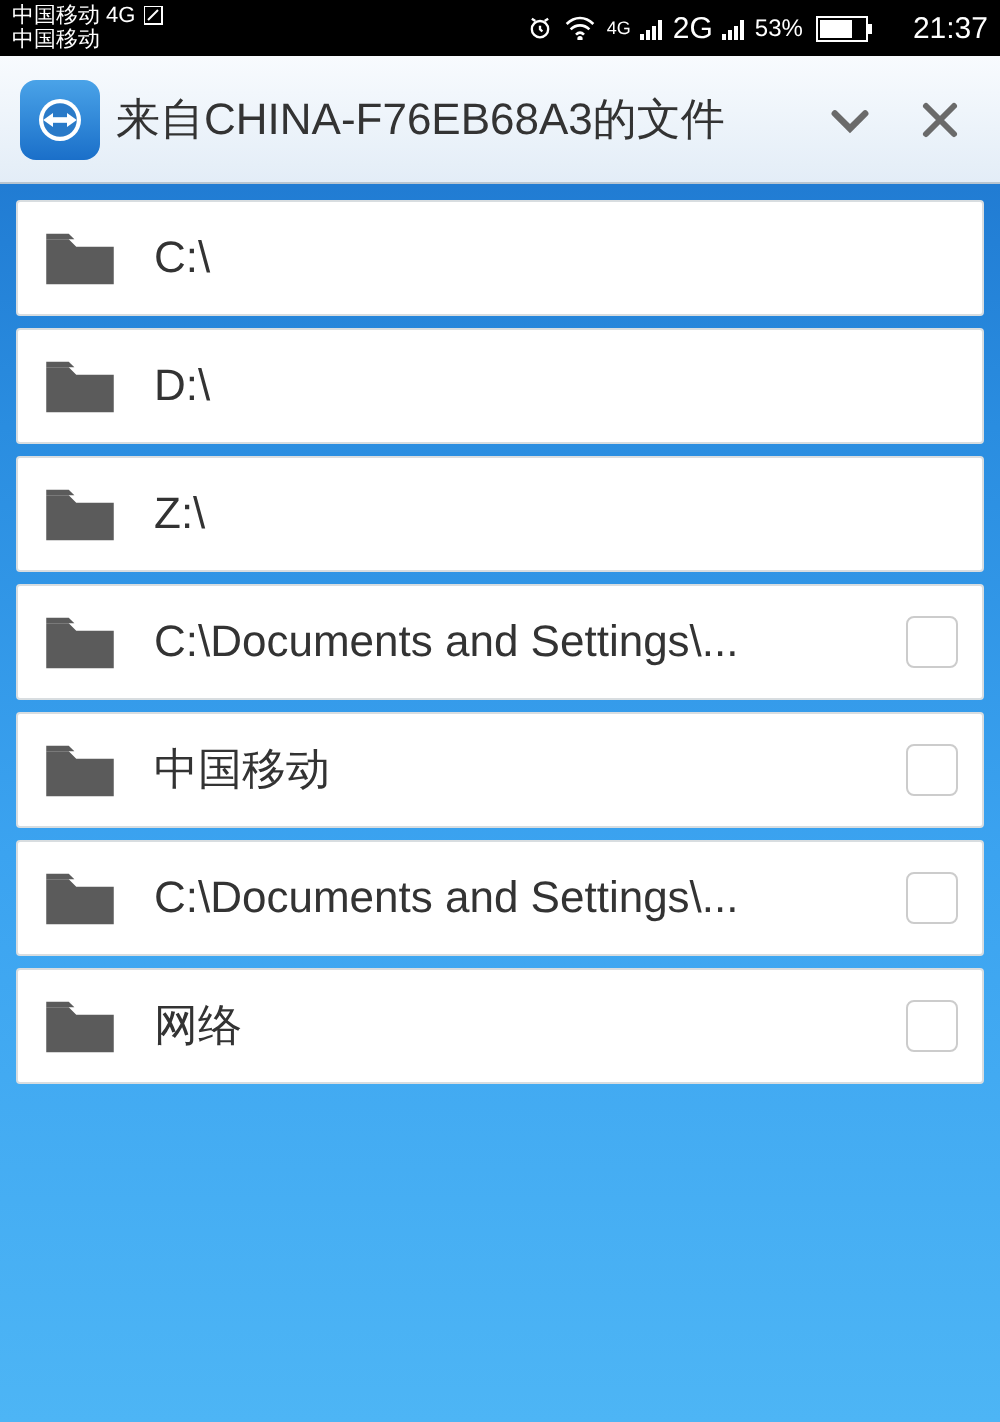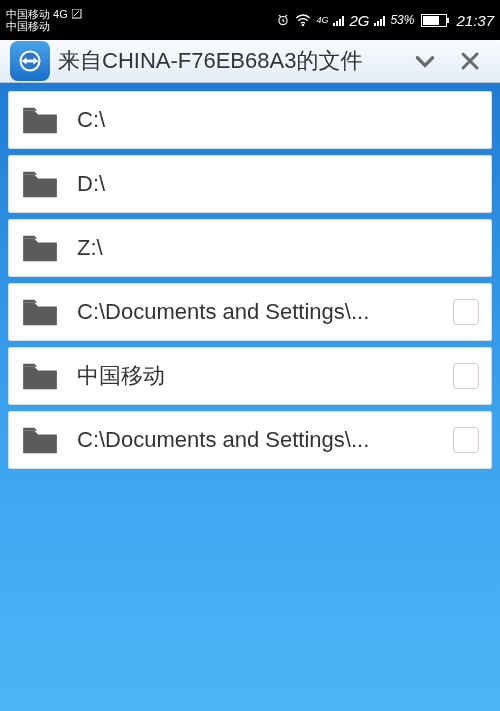--- a/index.html
+++ b/index.html
@@ -10,7 +10,7 @@
     flex-direction: column;
   }
   .status-bar {
-    height: 40px;
+    height: 28px;
     background: #000;
     color: #fff;
     display: flex;

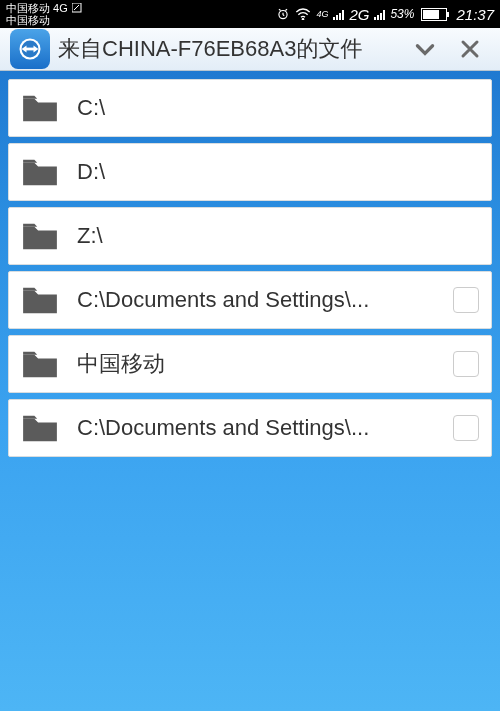--- a/index.html
+++ b/index.html
@@ -21,7 +21,7 @@
   }
   .status-left { display: flex; flex-direction: column; line-height: 12px; }
   .status-left .row1 { display: flex; align-items: center; gap: 4px; }
-  .status-right { display: flex; align-items: center; gap: 5px; font-size: 12px; font-style: italic; }
+  .status-right { display: flex; align-items: center; gap: 5px; font-size: 12px; }
   .battery-box {
     display: inline-block; width: 26px; height: 13px; border: 1px solid #fff;
     position: relative; margin-left: 2px;

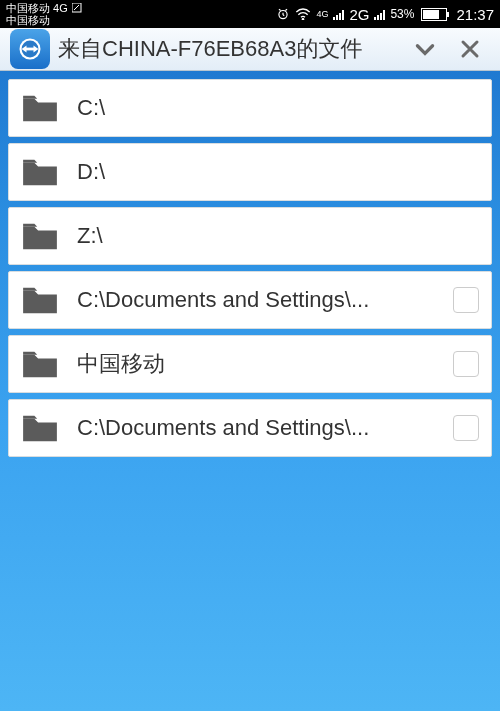--- a/index.html
+++ b/index.html
@@ -137,7 +137,7 @@
     <span class="battery-box">
         <span class="battery-fill"></span>
       </span>
-    <span style="font-size:15px;margin-left:4px">21:37</span>
+    <span style="font-size:15px;margin-left:17px">21:37</span>
   </div>
 </div>
 

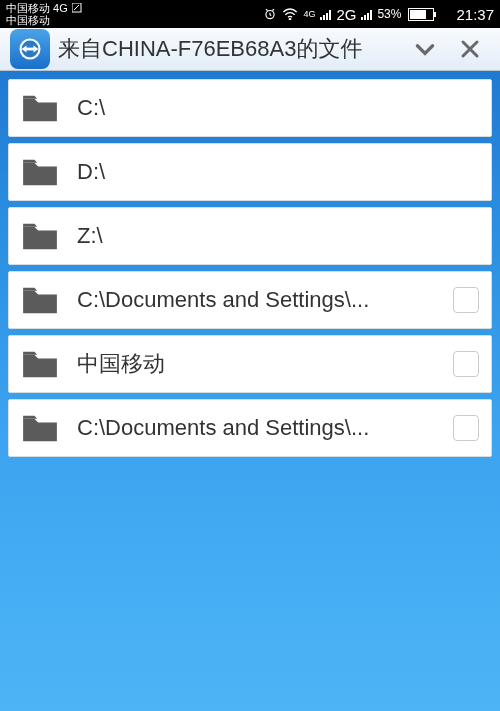--- a/index.html
+++ b/index.html
@@ -33,7 +33,7 @@
   .sig-bars .b1{height:3px}.sig-bars .b2{height:5px}.sig-bars .b3{height:7px}.sig-bars .b4{height:10px}
 
   .header {
-    height: 43px;
+    height: 64px;
     background: linear-gradient(to bottom, #f8fbfe, #e3edf7);
     border-bottom: 1px solid #b8c5d0;
     display: flex;

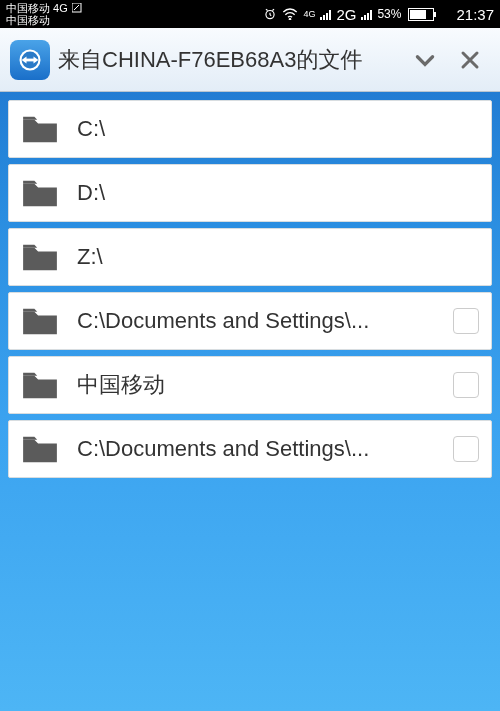--- a/index.html
+++ b/index.html
@@ -210,6 +210,14 @@
       <div class="item-label">C:\Documents and Settings\...</div>
       <div class="checkbox"></div>
     </div>
+    <div class="list-item">
+      <svg class="folder-icon" viewBox="0 0 40 32">
+        <path fill="#5b5b5b" d="M2 6 h12 l4 4 h20 v20 h-36 z"></path>
+        <path fill="#5b5b5b" d="M2 3 h12 l3 3 h-15 z"></path>
+      </svg>
+      <div class="item-label">网络</div>
+      <div class="checkbox"></div>
+    </div>
   </div>
 
 </body></html>

